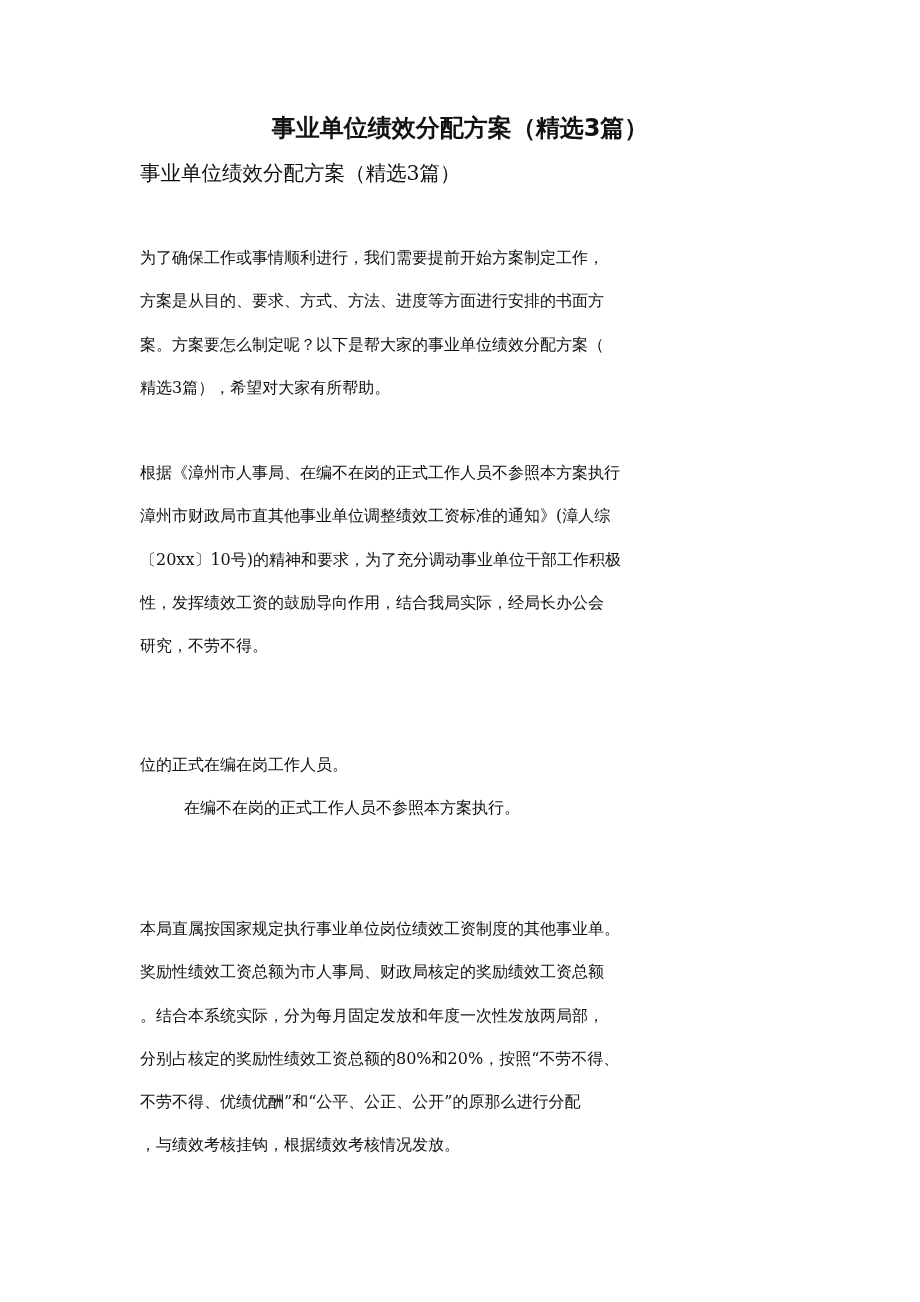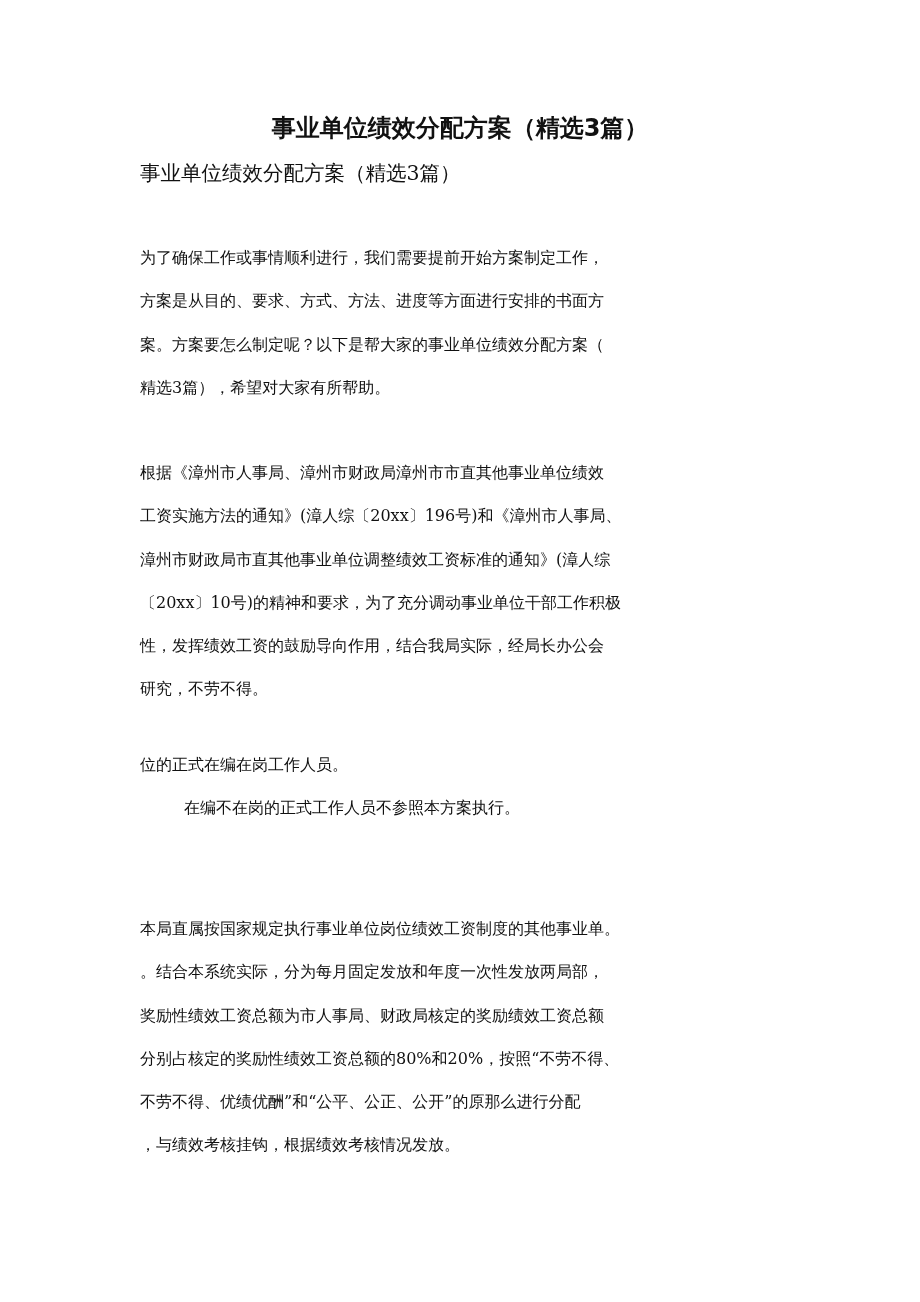--- a/index.html
+++ b/index.html
@@ -79,7 +79,7 @@
   </div>
 
   <div class="body-col para" id="p2">
-    <span class="ln">根据《漳州市人事局、漳州市财政局漳州市市直其他事业单位绩效</span>
+    <span class="ln">根据《漳州市人事局、在编不在岗的正式工作人员不参照本方案执行</span>
     <span class="ln">工资实施方法的通知》(漳人综〔20xx〕196号)和《漳州市人事局、</span>
     <span class="ln">漳州市财政局市直其他事业单位调整绩效工资标准的通知》(漳人综</span>
     <span class="ln">〔20xx〕10号)的精神和要求，为了充分调动事业单位干部工作积极</span>

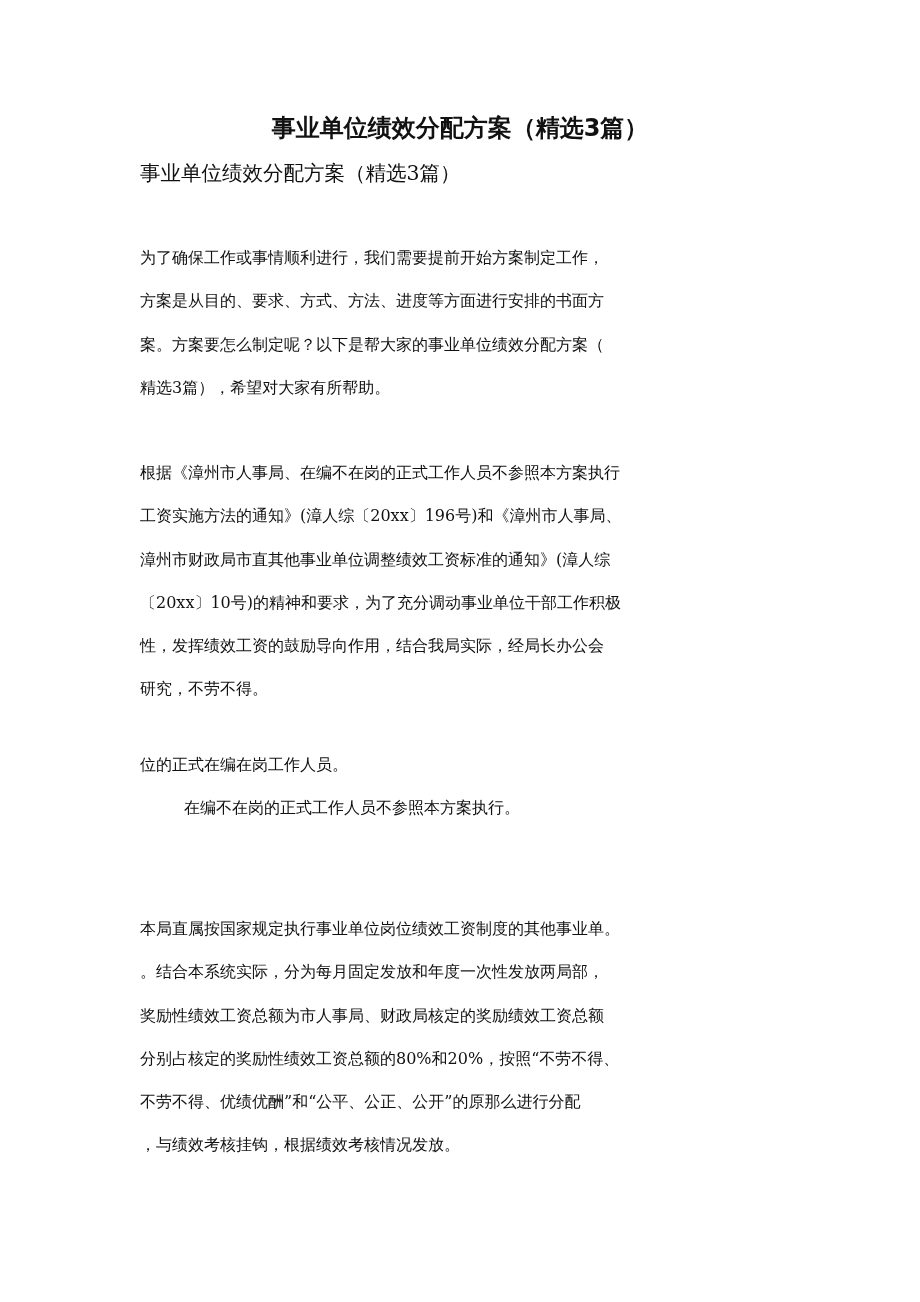--- a/index.html
+++ b/index.html
@@ -80,7 +80,6 @@
 
   <div class="body-col para" id="p2">
     <span class="ln">根据《漳州市人事局、在编不在岗的正式工作人员不参照本方案执行</span>
-    <span class="ln">工资实施方法的通知》(漳人综〔20xx〕196号)和《漳州市人事局、</span>
     <span class="ln">漳州市财政局市直其他事业单位调整绩效工资标准的通知》(漳人综</span>
     <span class="ln">〔20xx〕10号)的精神和要求，为了充分调动事业单位干部工作积极</span>
     <span class="ln">性，发挥绩效工资的鼓励导向作用，结合我局实际，经局长办公会</span>

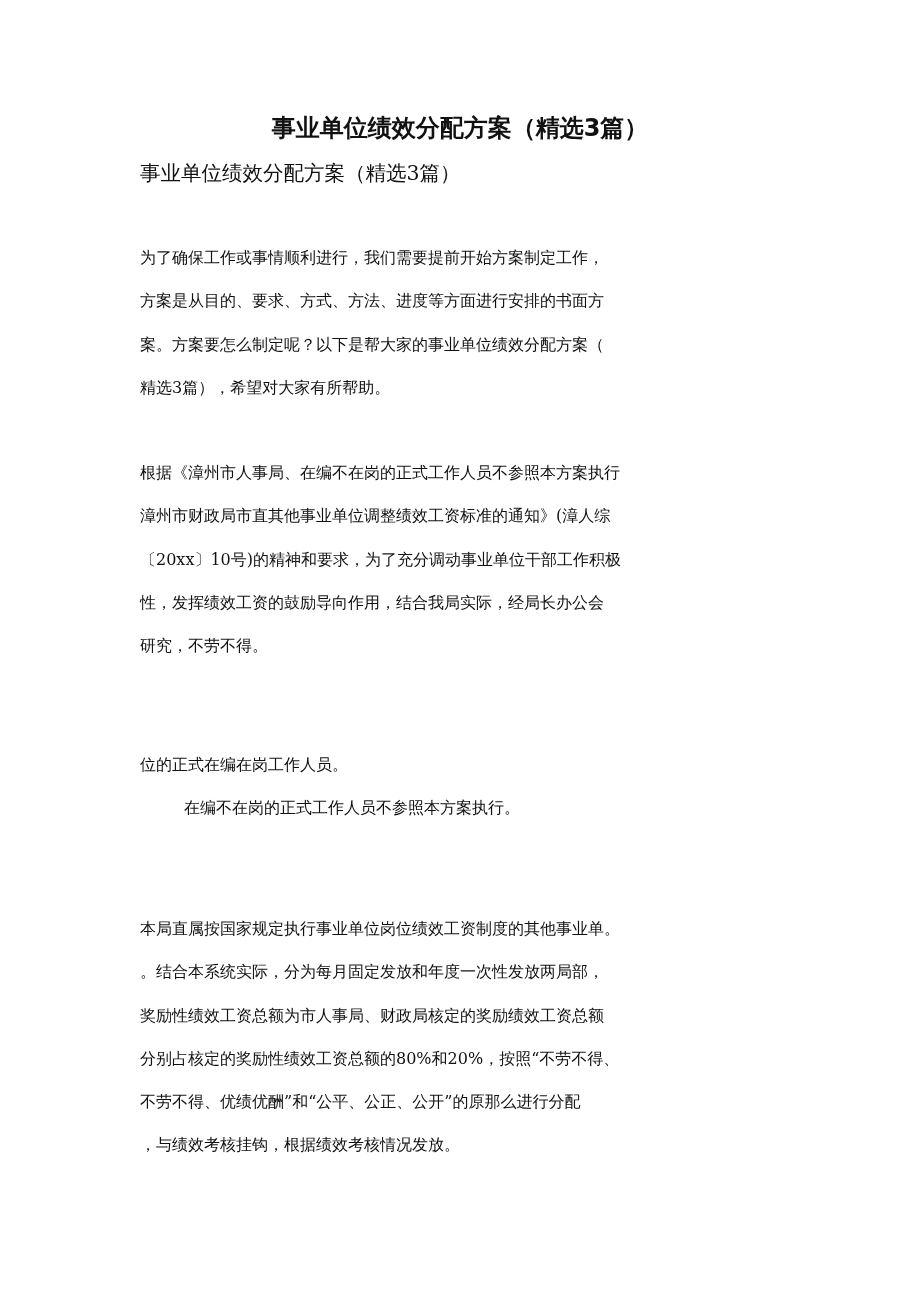--- a/index.html
+++ b/index.html
@@ -93,8 +93,8 @@
 
   <div class="body-col para" id="p4">
     <span class="ln">本局直属按国家规定执行事业单位岗位绩效工资制度的其他事业单。</span>
+    <span class="ln">奖励性绩效工资总额为市人事局、财政局核定的奖励绩效工资总额</span>
     <span class="ln">。结合本系统实际，分为每月固定发放和年度一次性发放两局部，</span>
-    <span class="ln">奖励性绩效工资总额为市人事局、财政局核定的奖励绩效工资总额</span>
     <span class="ln">分别占核定的奖励性绩效工资总额的80%和20%，按照“不劳不得、</span>
     <span class="ln">不劳不得、优绩优酬”和“公平、公正、公开”的原那么进行分配</span>
     <span class="ln">，与绩效考核挂钩，根据绩效考核情况发放。</span>

